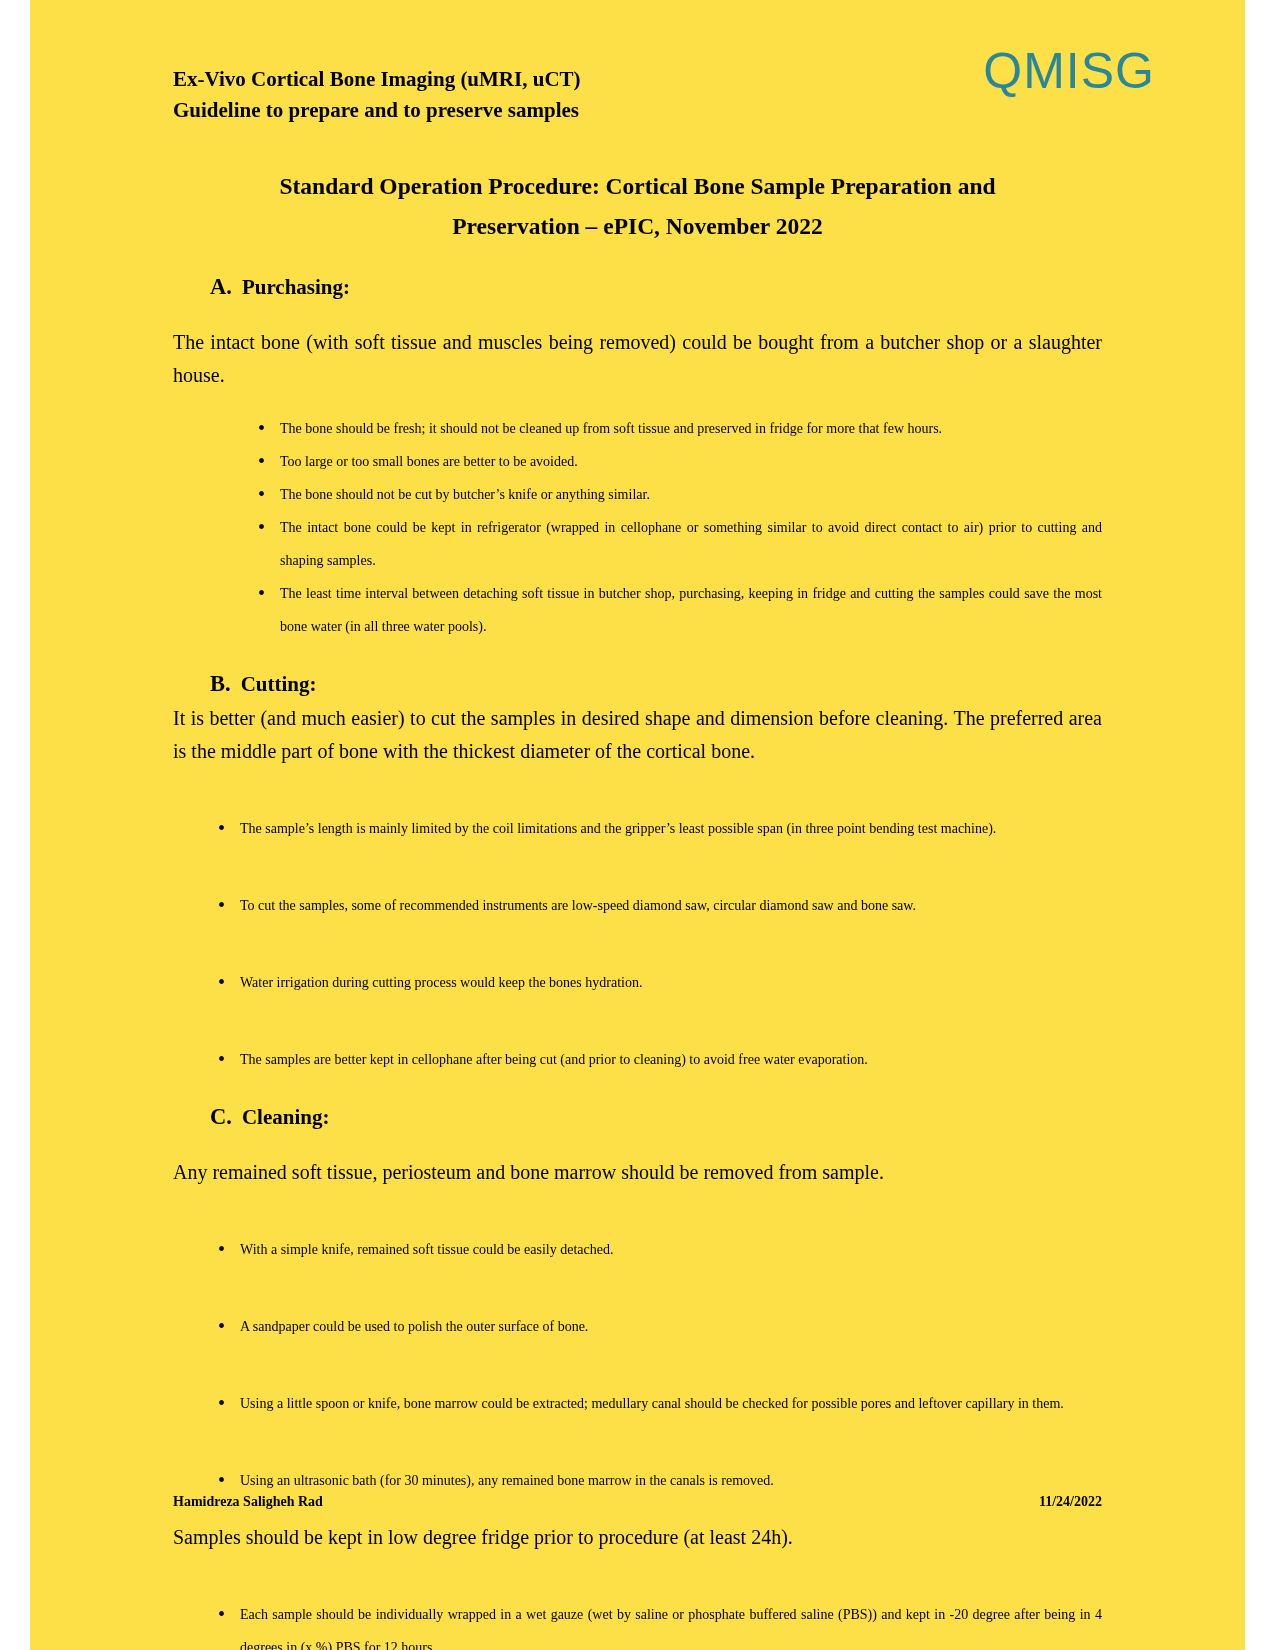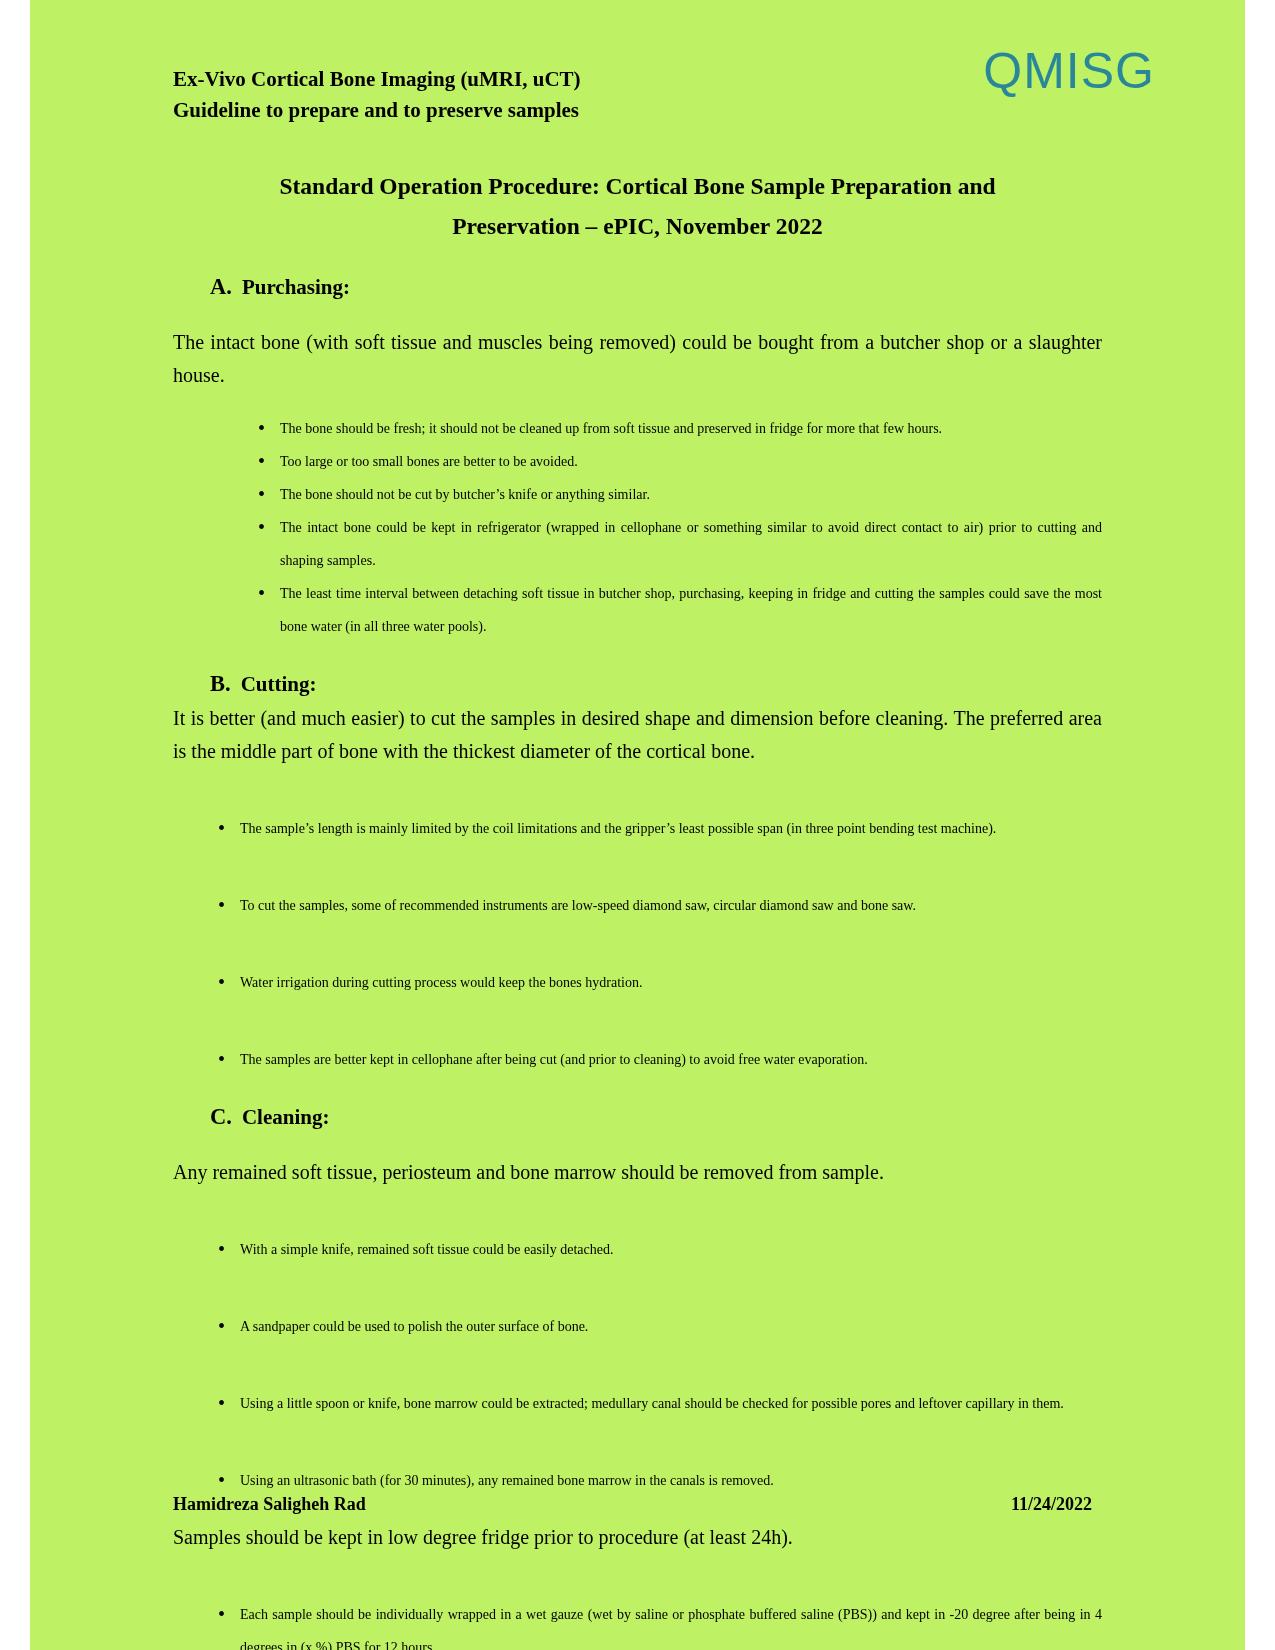--- a/index.html
+++ b/index.html
@@ -9,7 +9,7 @@
     width: 1215px;
     height: 1650px;
     margin: 0 auto;
-    background: #bef264;
+    background: #fde047;
     font-family: "Liberation Serif", "DejaVu Serif", serif;
     color: #000000;
     overflow: hidden;

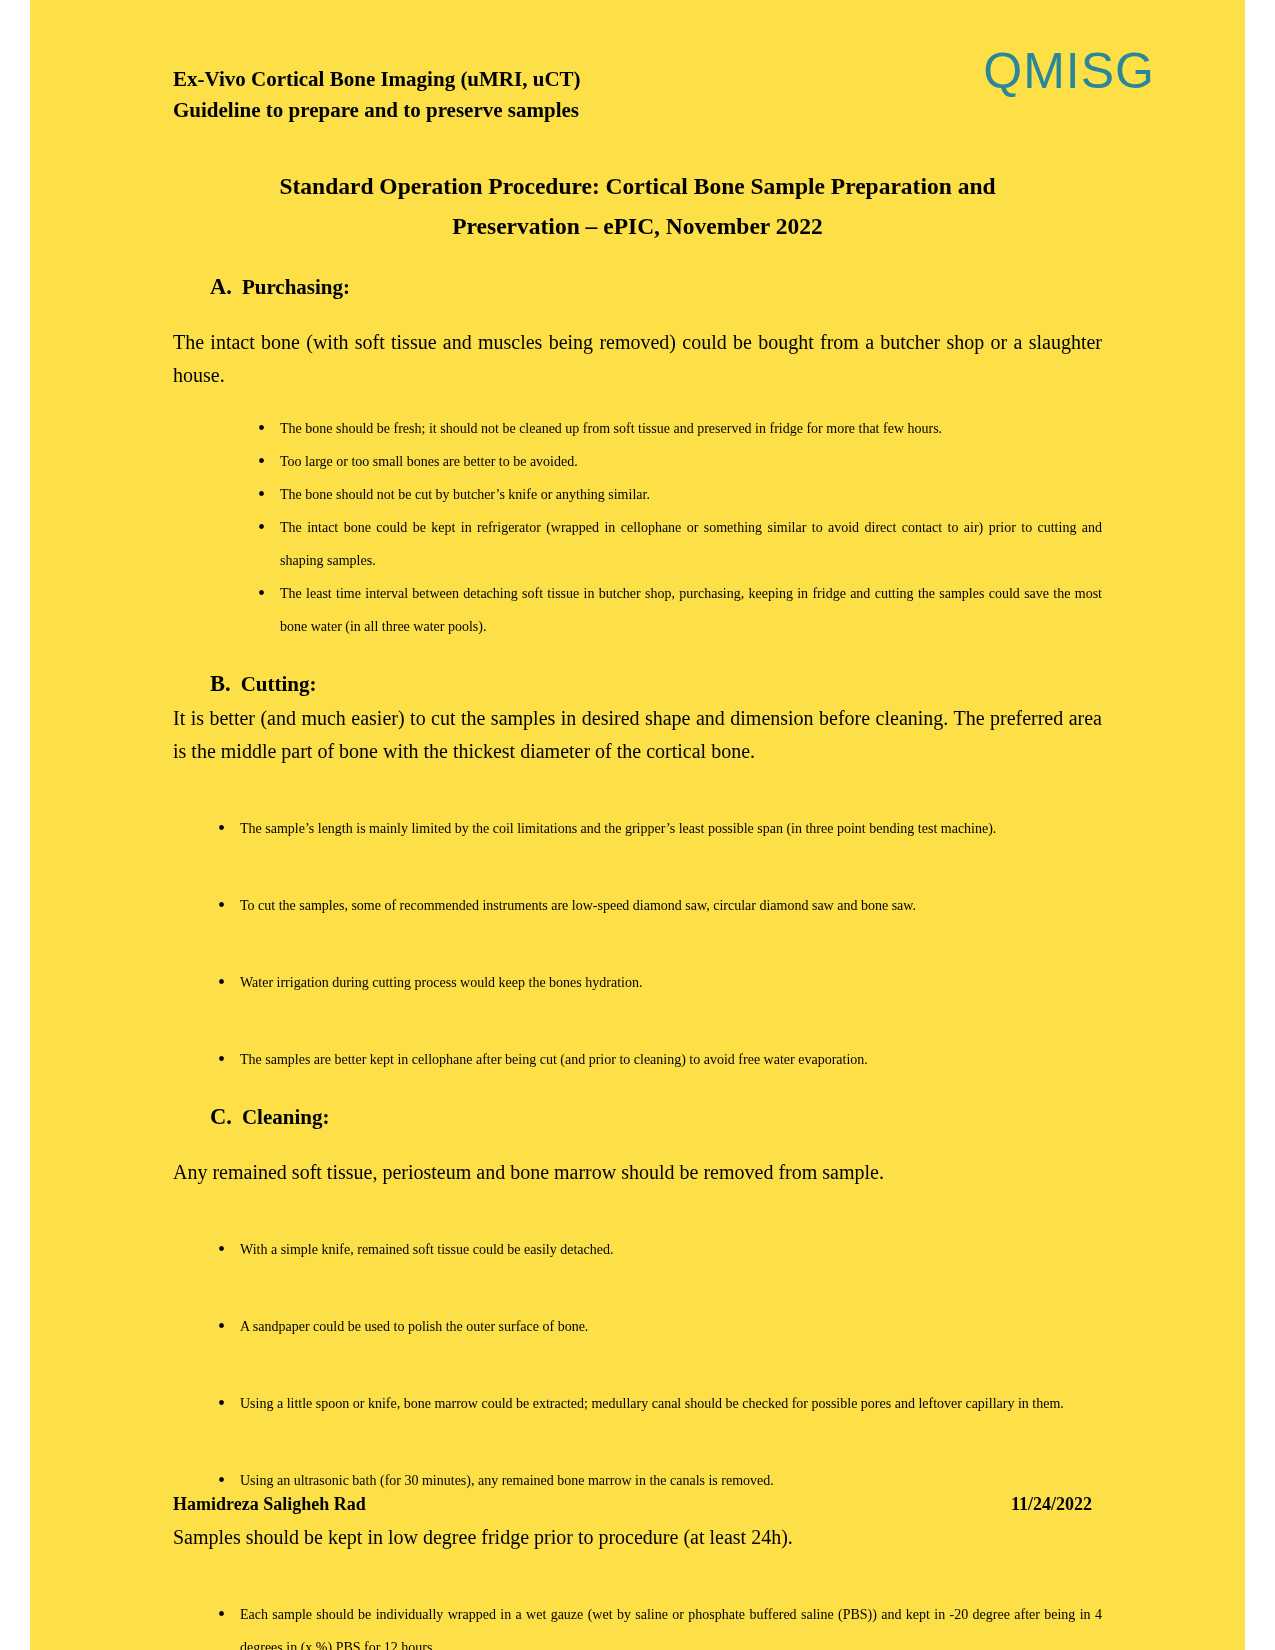--- a/index.html
+++ b/index.html
@@ -94,12 +94,12 @@
   .footer-row {
     position: absolute;
     left: 143px;
-    right: 153px;
+    right: 143px;
     top: 1494px;
     display: flex;
     justify-content: space-between;
     font-weight: bold;
-    font-size: 18px;
+    font-size: 14px;
   }
 </style>
 </head>

